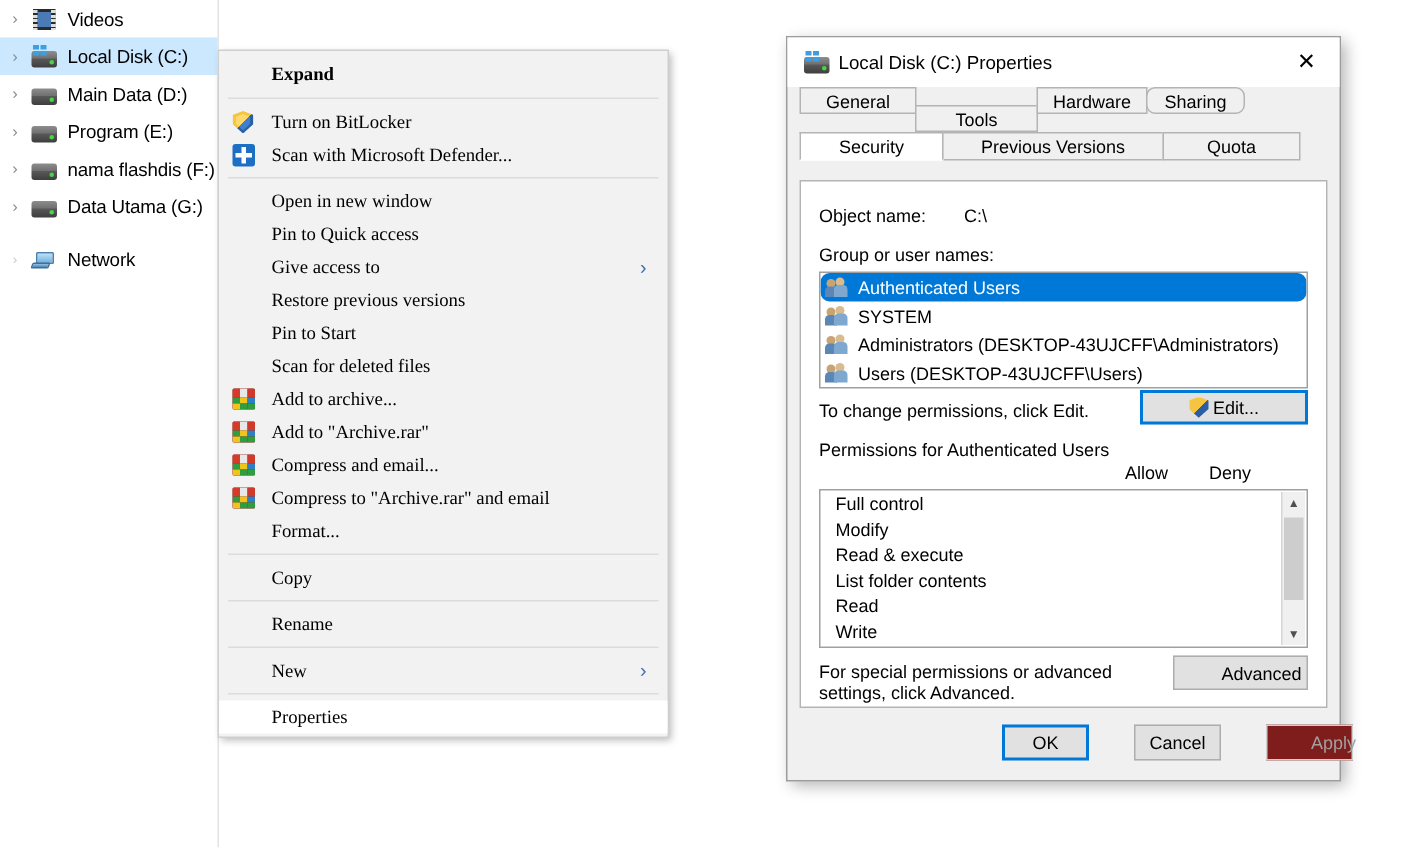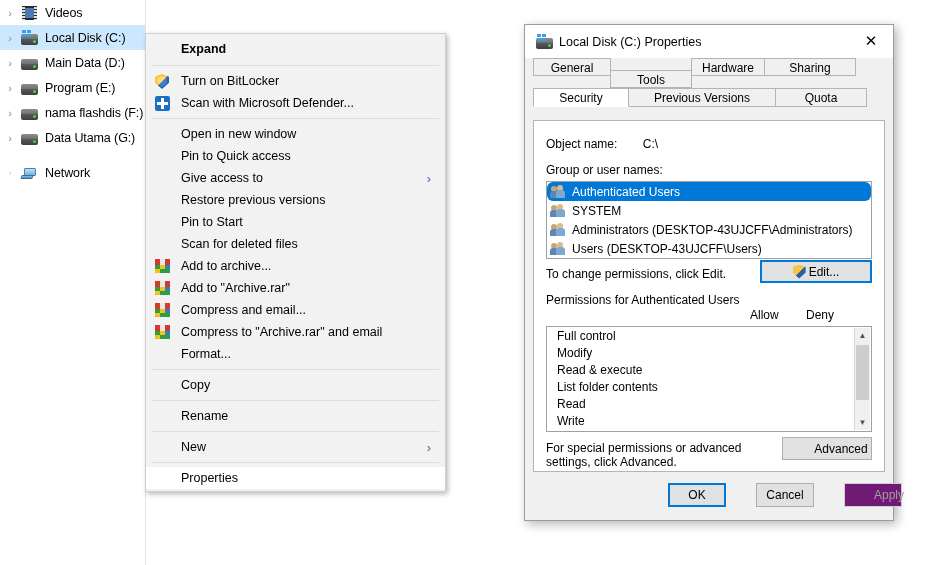--- a/index.html
+++ b/index.html
@@ -95,7 +95,7 @@
   .mi.header { font-weight: bold; height: 24px; }
   .mi.hover { background:#ffffff; }
   .mi-ico { width: 18px; flex:0 0 18px; height:16px; margin-right:7px; position:relative;}
-  .mi-txt { padding-left: 2px; }
+  .mi-txt { padding-left: 2px; font-family: Liberation Serif, serif; }
   .mi.noico .mi-txt { margin-left: 25px; }
   .mi.header .mi-txt { margin-left: 25px; }
   .sep { height:1px; background:#dcdcdc; margin:4px 6px 4px 6px;}

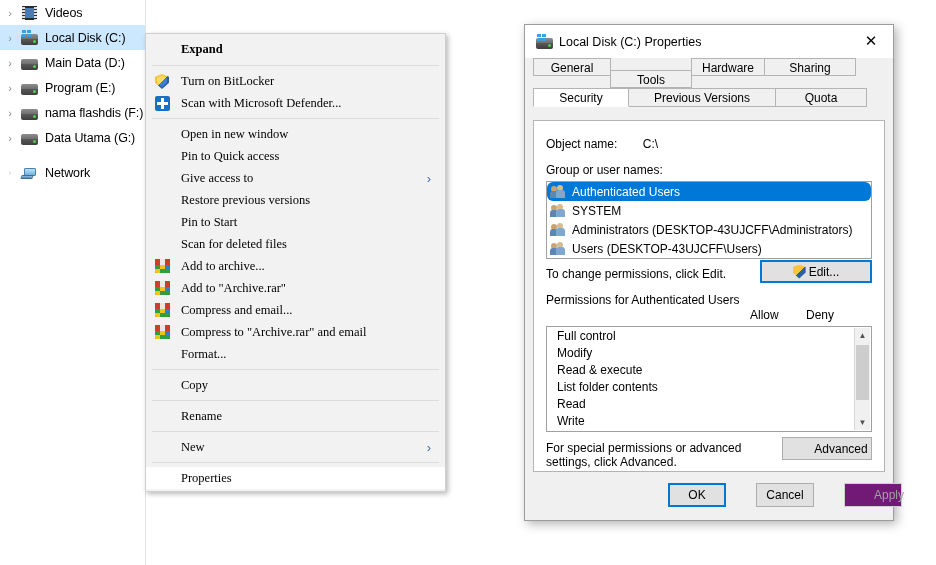--- a/index.html
+++ b/index.html
@@ -442,7 +442,7 @@
         <div class="tab" style="width: 78px;">General</div>
         <div class="tab" style="width: 82px; margin-top: 12px;">Tools</div>
         <div class="tab" style="width: 74px;">Hardware</div>
-        <div class="tab" style="width: 92px;">Sharing</div>
+        <div class="tab" style="width: 66px; border-radius: 6px;">Sharing</div>
       </div>
     <div class="tabrow row2">
         <div class="tab active" style="width: 96px;">Security</div>

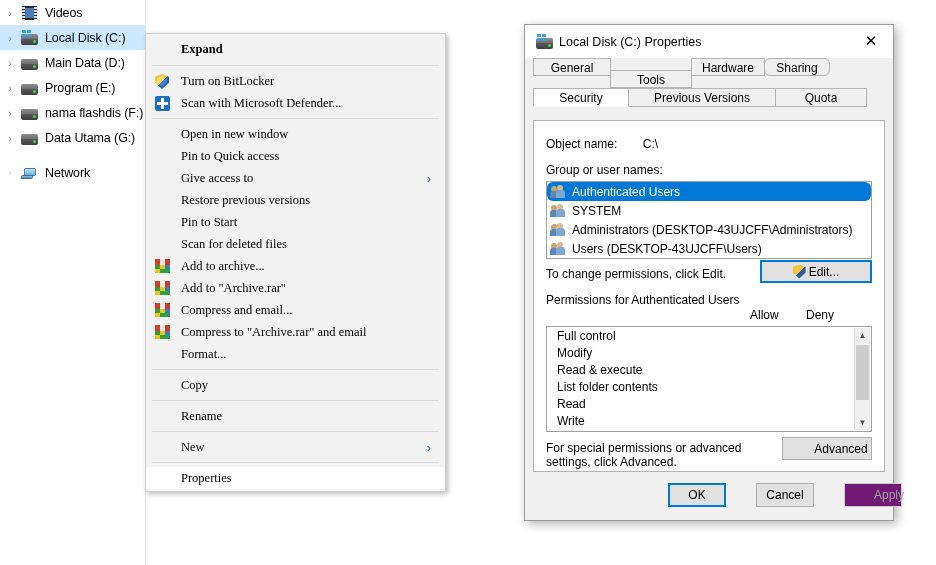--- a/index.html
+++ b/index.html
@@ -232,7 +232,7 @@
     font-size:12px; color:#000;
   }
   .dbtn.primary { border:2px solid #0078d7; }
-  .dbtn.disabled { color:#a0a0a0; background:#701a75; border-color:#cfcfcf;padding-left:32px;}
+  .dbtn.disabled { color:#a0a0a0; background:#7f1d1d; border-color:#cfcfcf;padding-left:32px;}
 </style>
 </head>
 <body>

